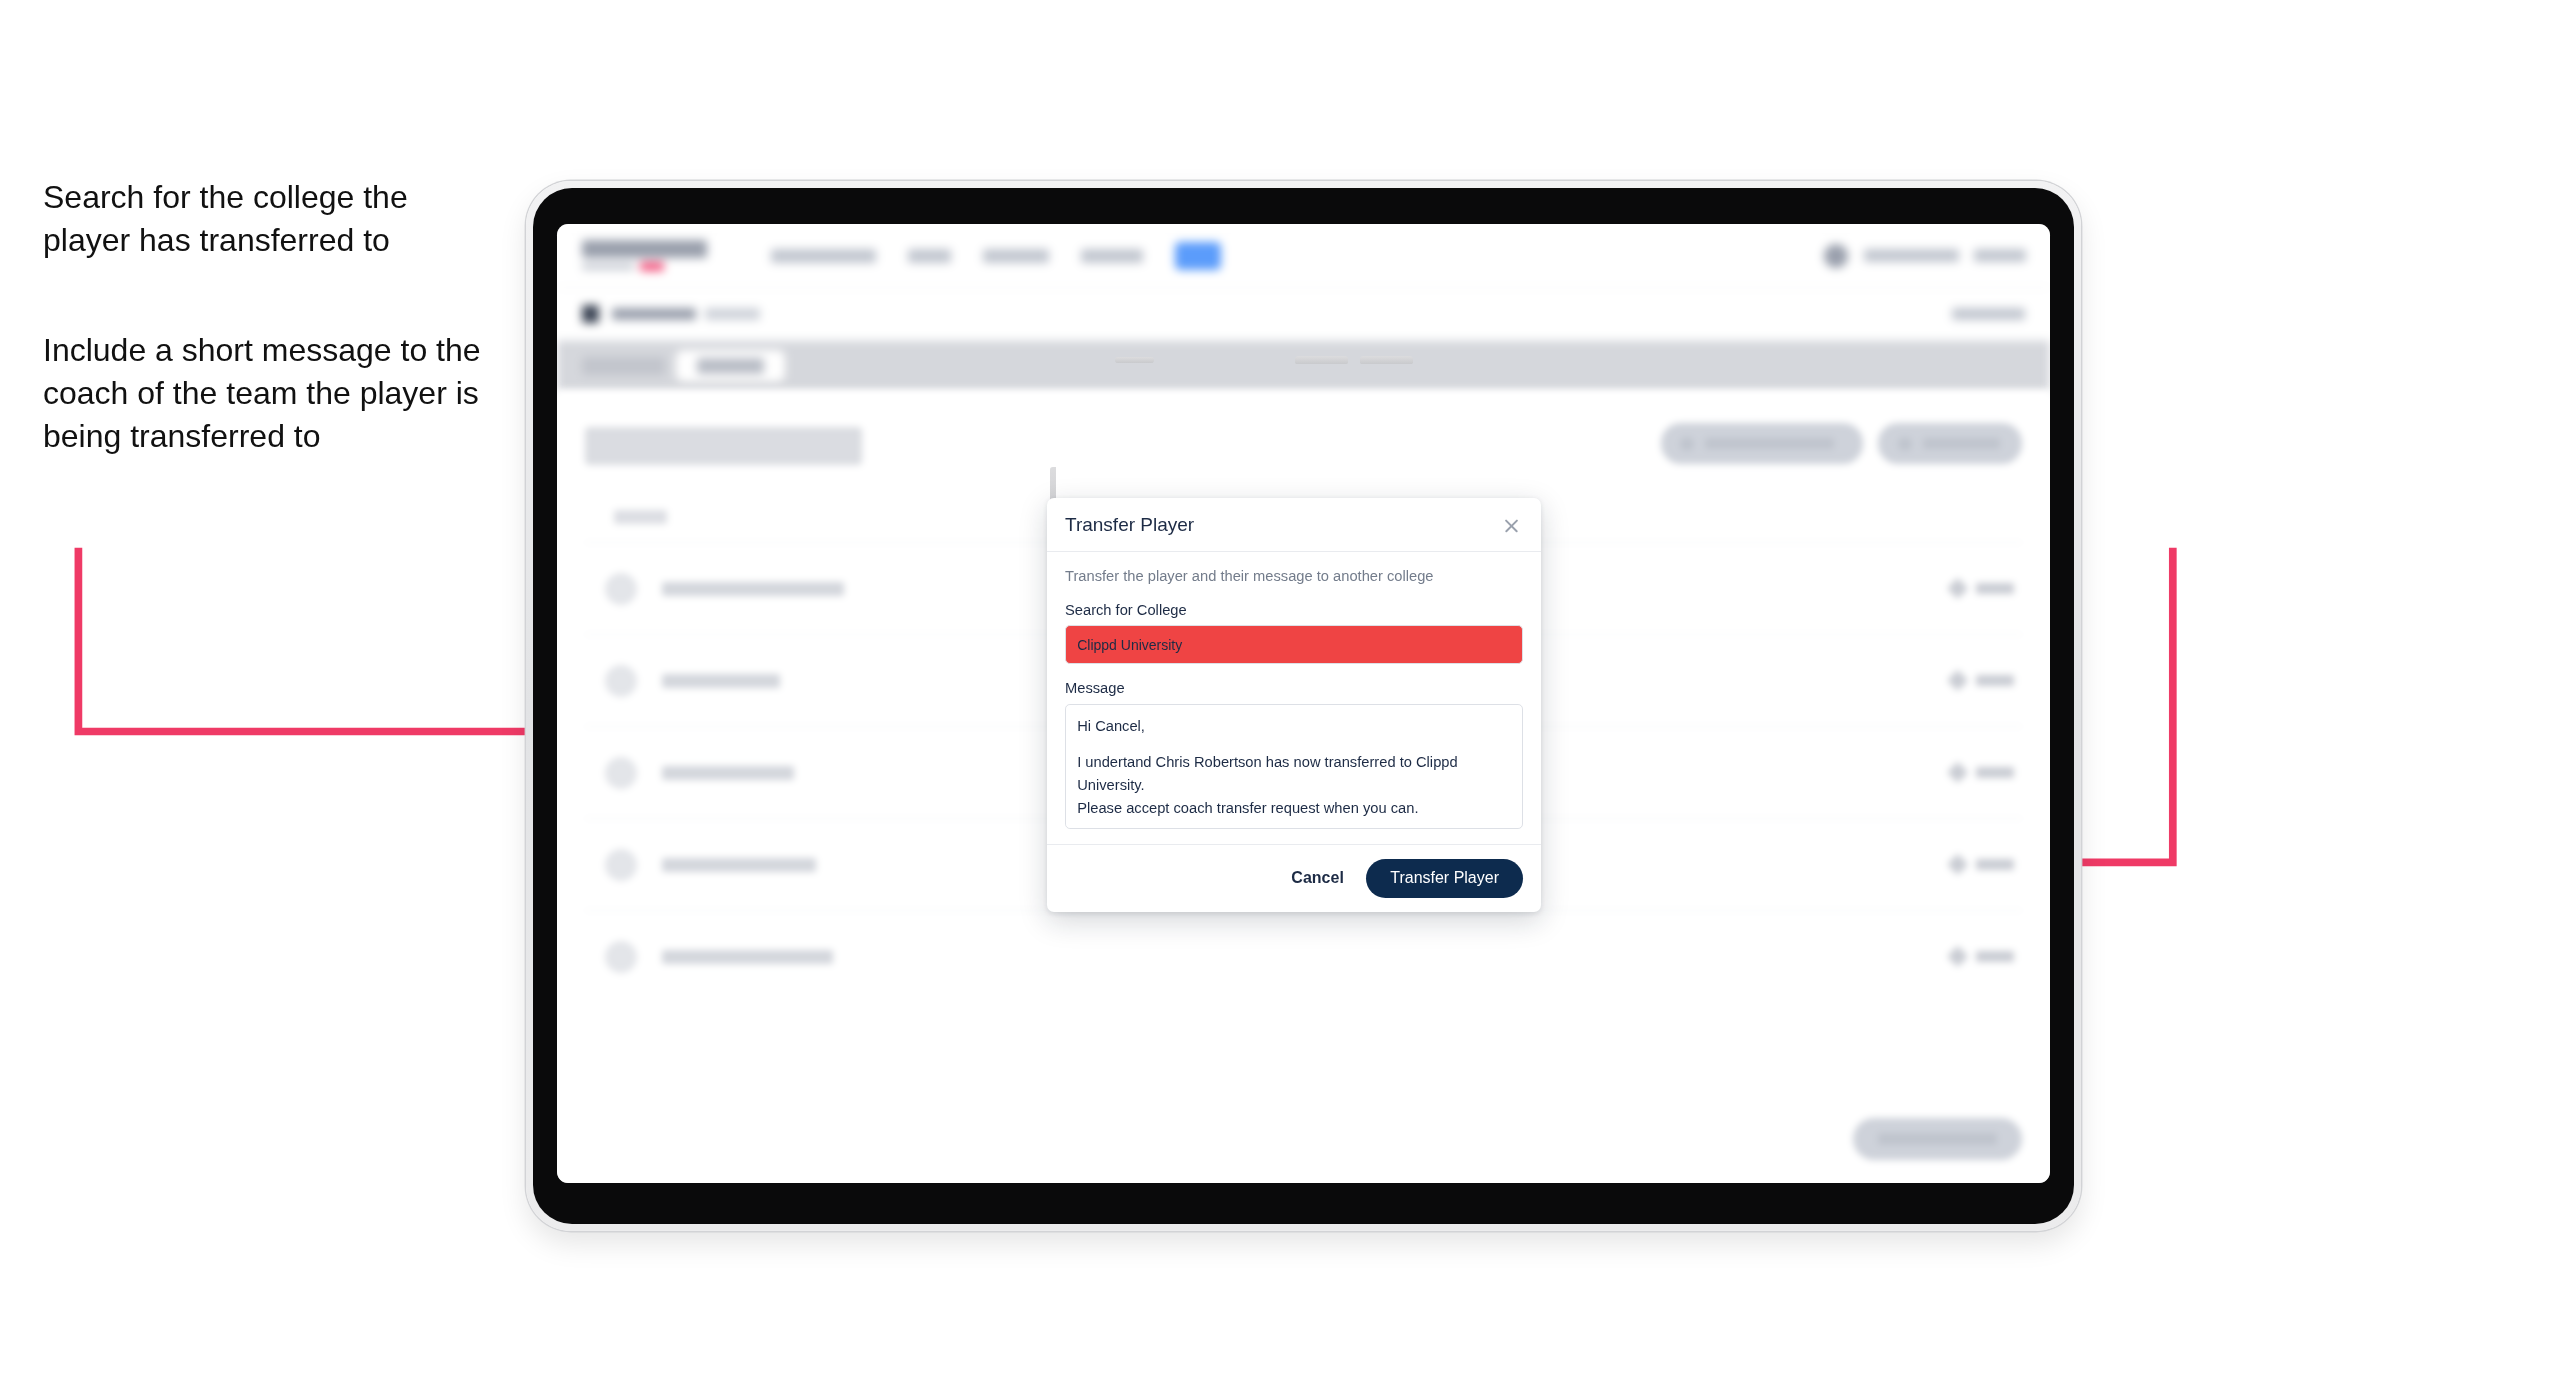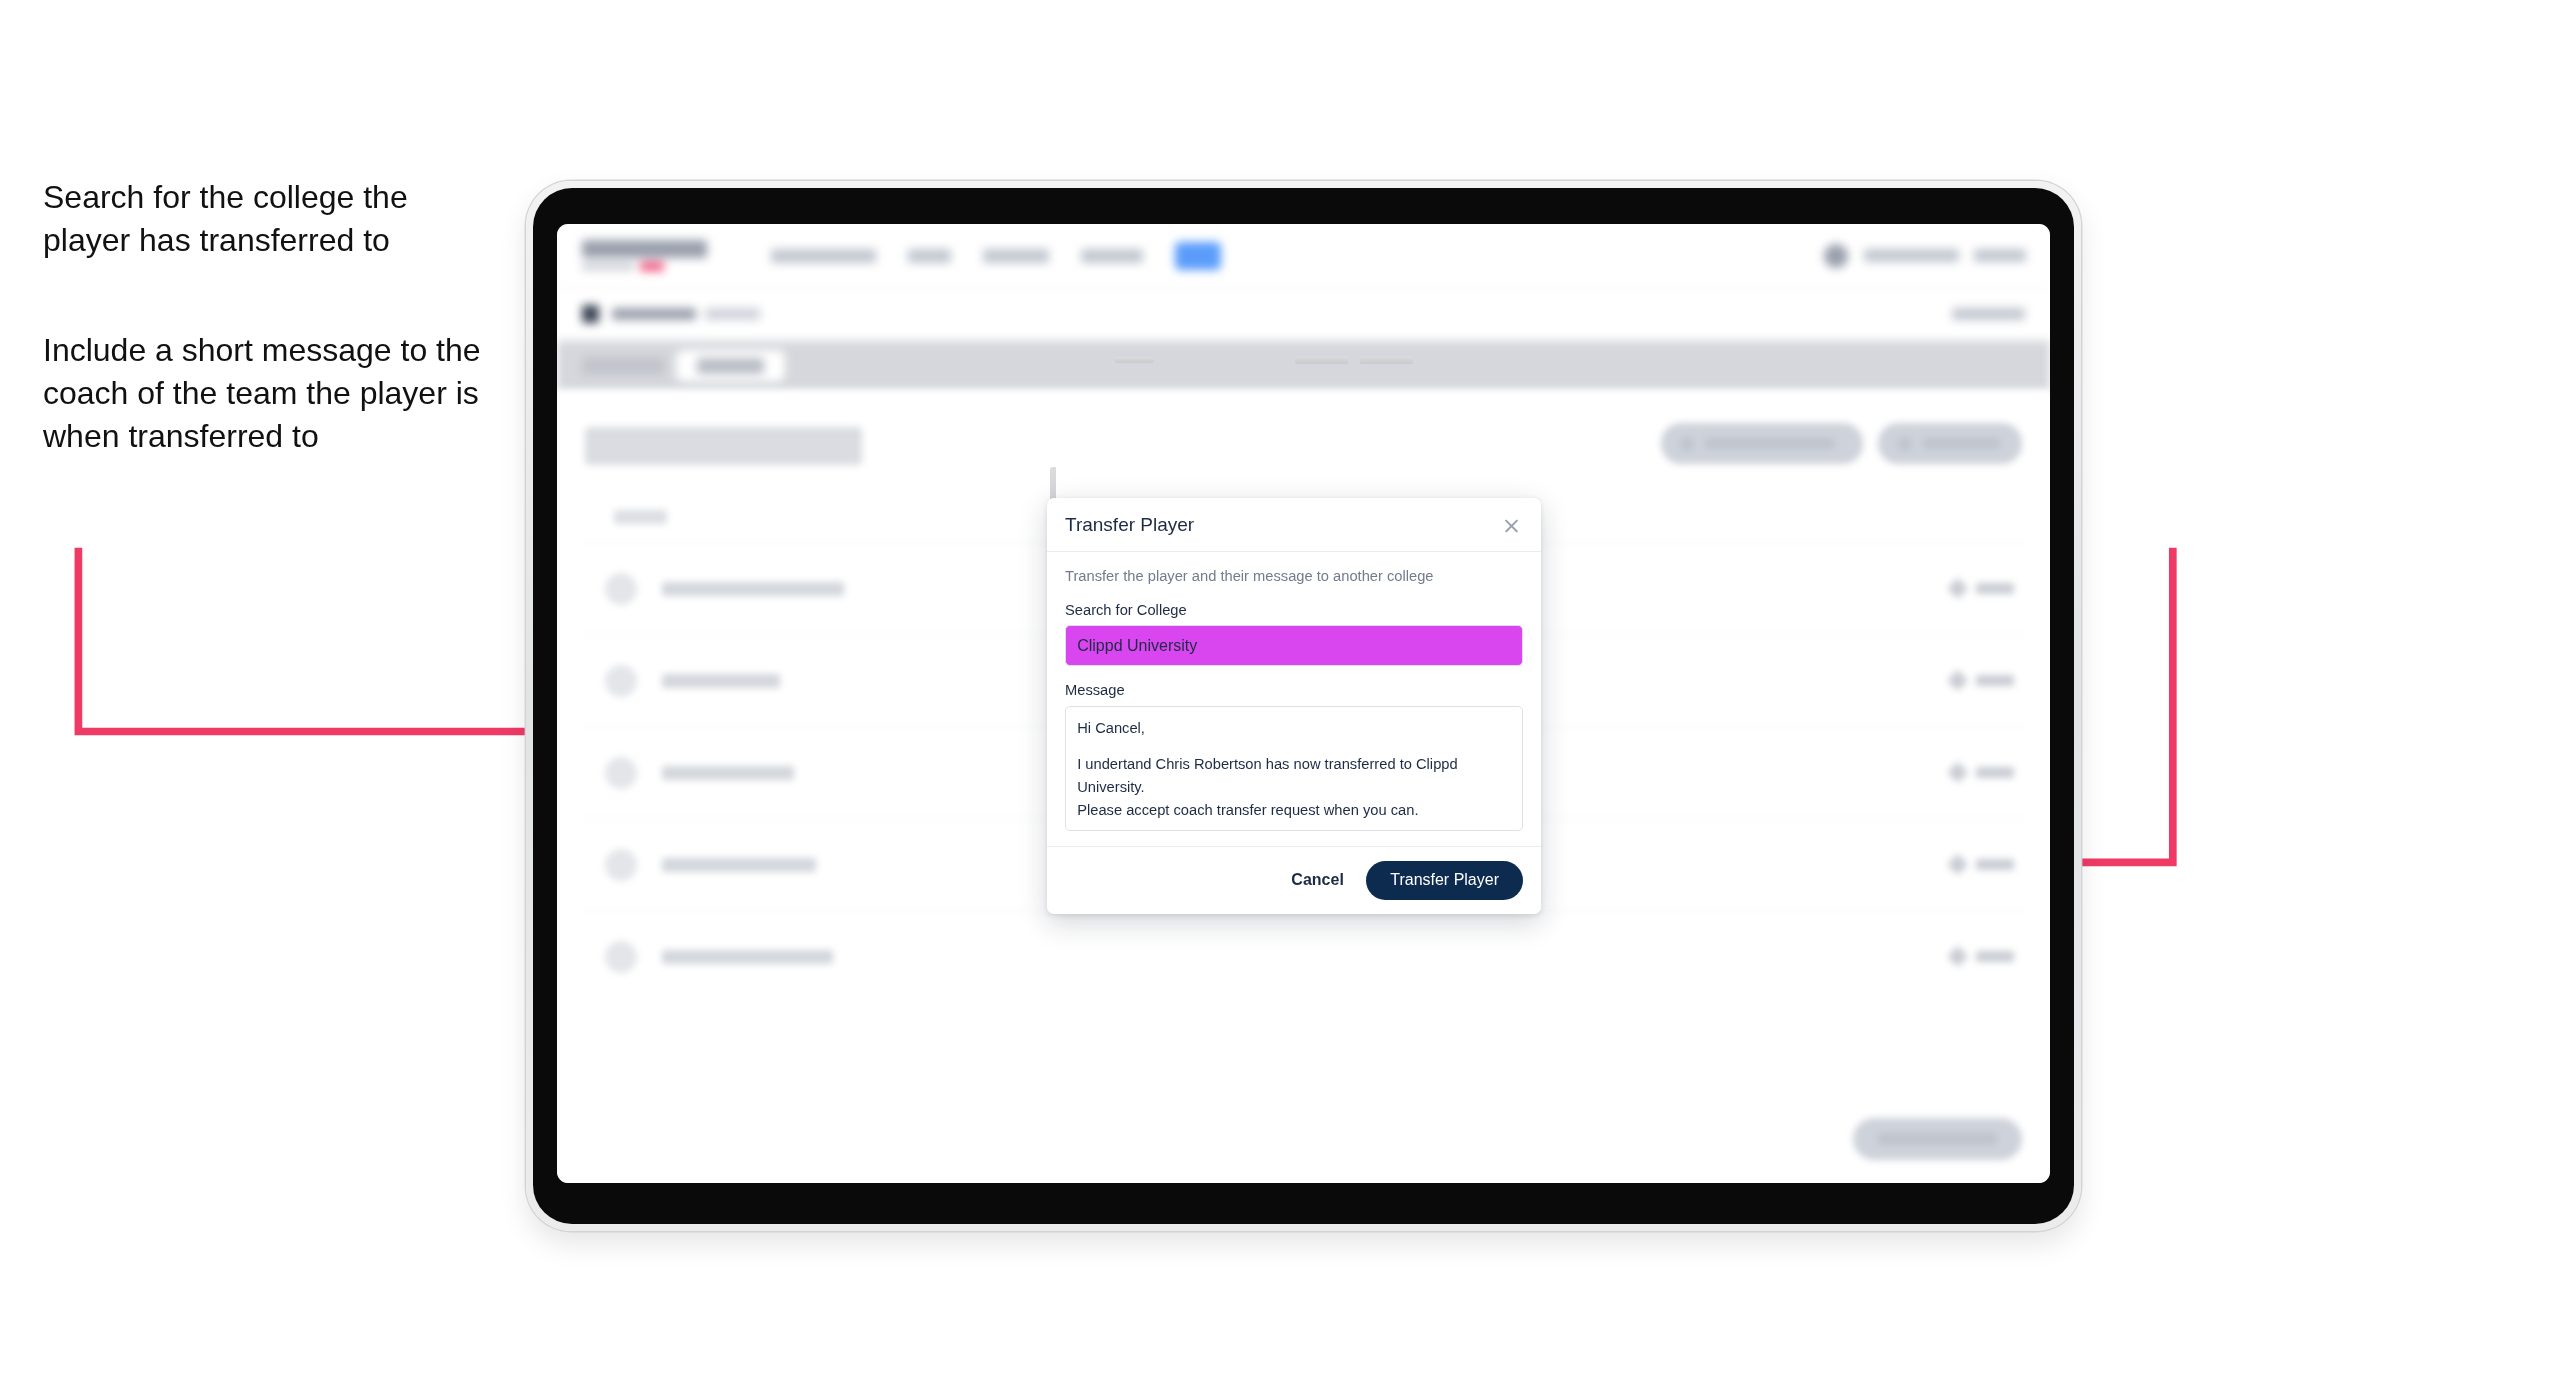--- a/index.html
+++ b/index.html
@@ -192,7 +192,7 @@
 <div id="stage">
 
   <div class="anno" id="anno-left-1">Search for the college the player has transferred to</div>
-  <div class="anno" id="anno-left-2">Include a short message to the coach of the team the player is when transferred to</div>
+  <div class="anno" id="anno-left-2">Include a short message to the coach of the team the player is being transferred to</div>
 
   <svg class="arrow-svg" viewBox="0 0 3680 1980">
 

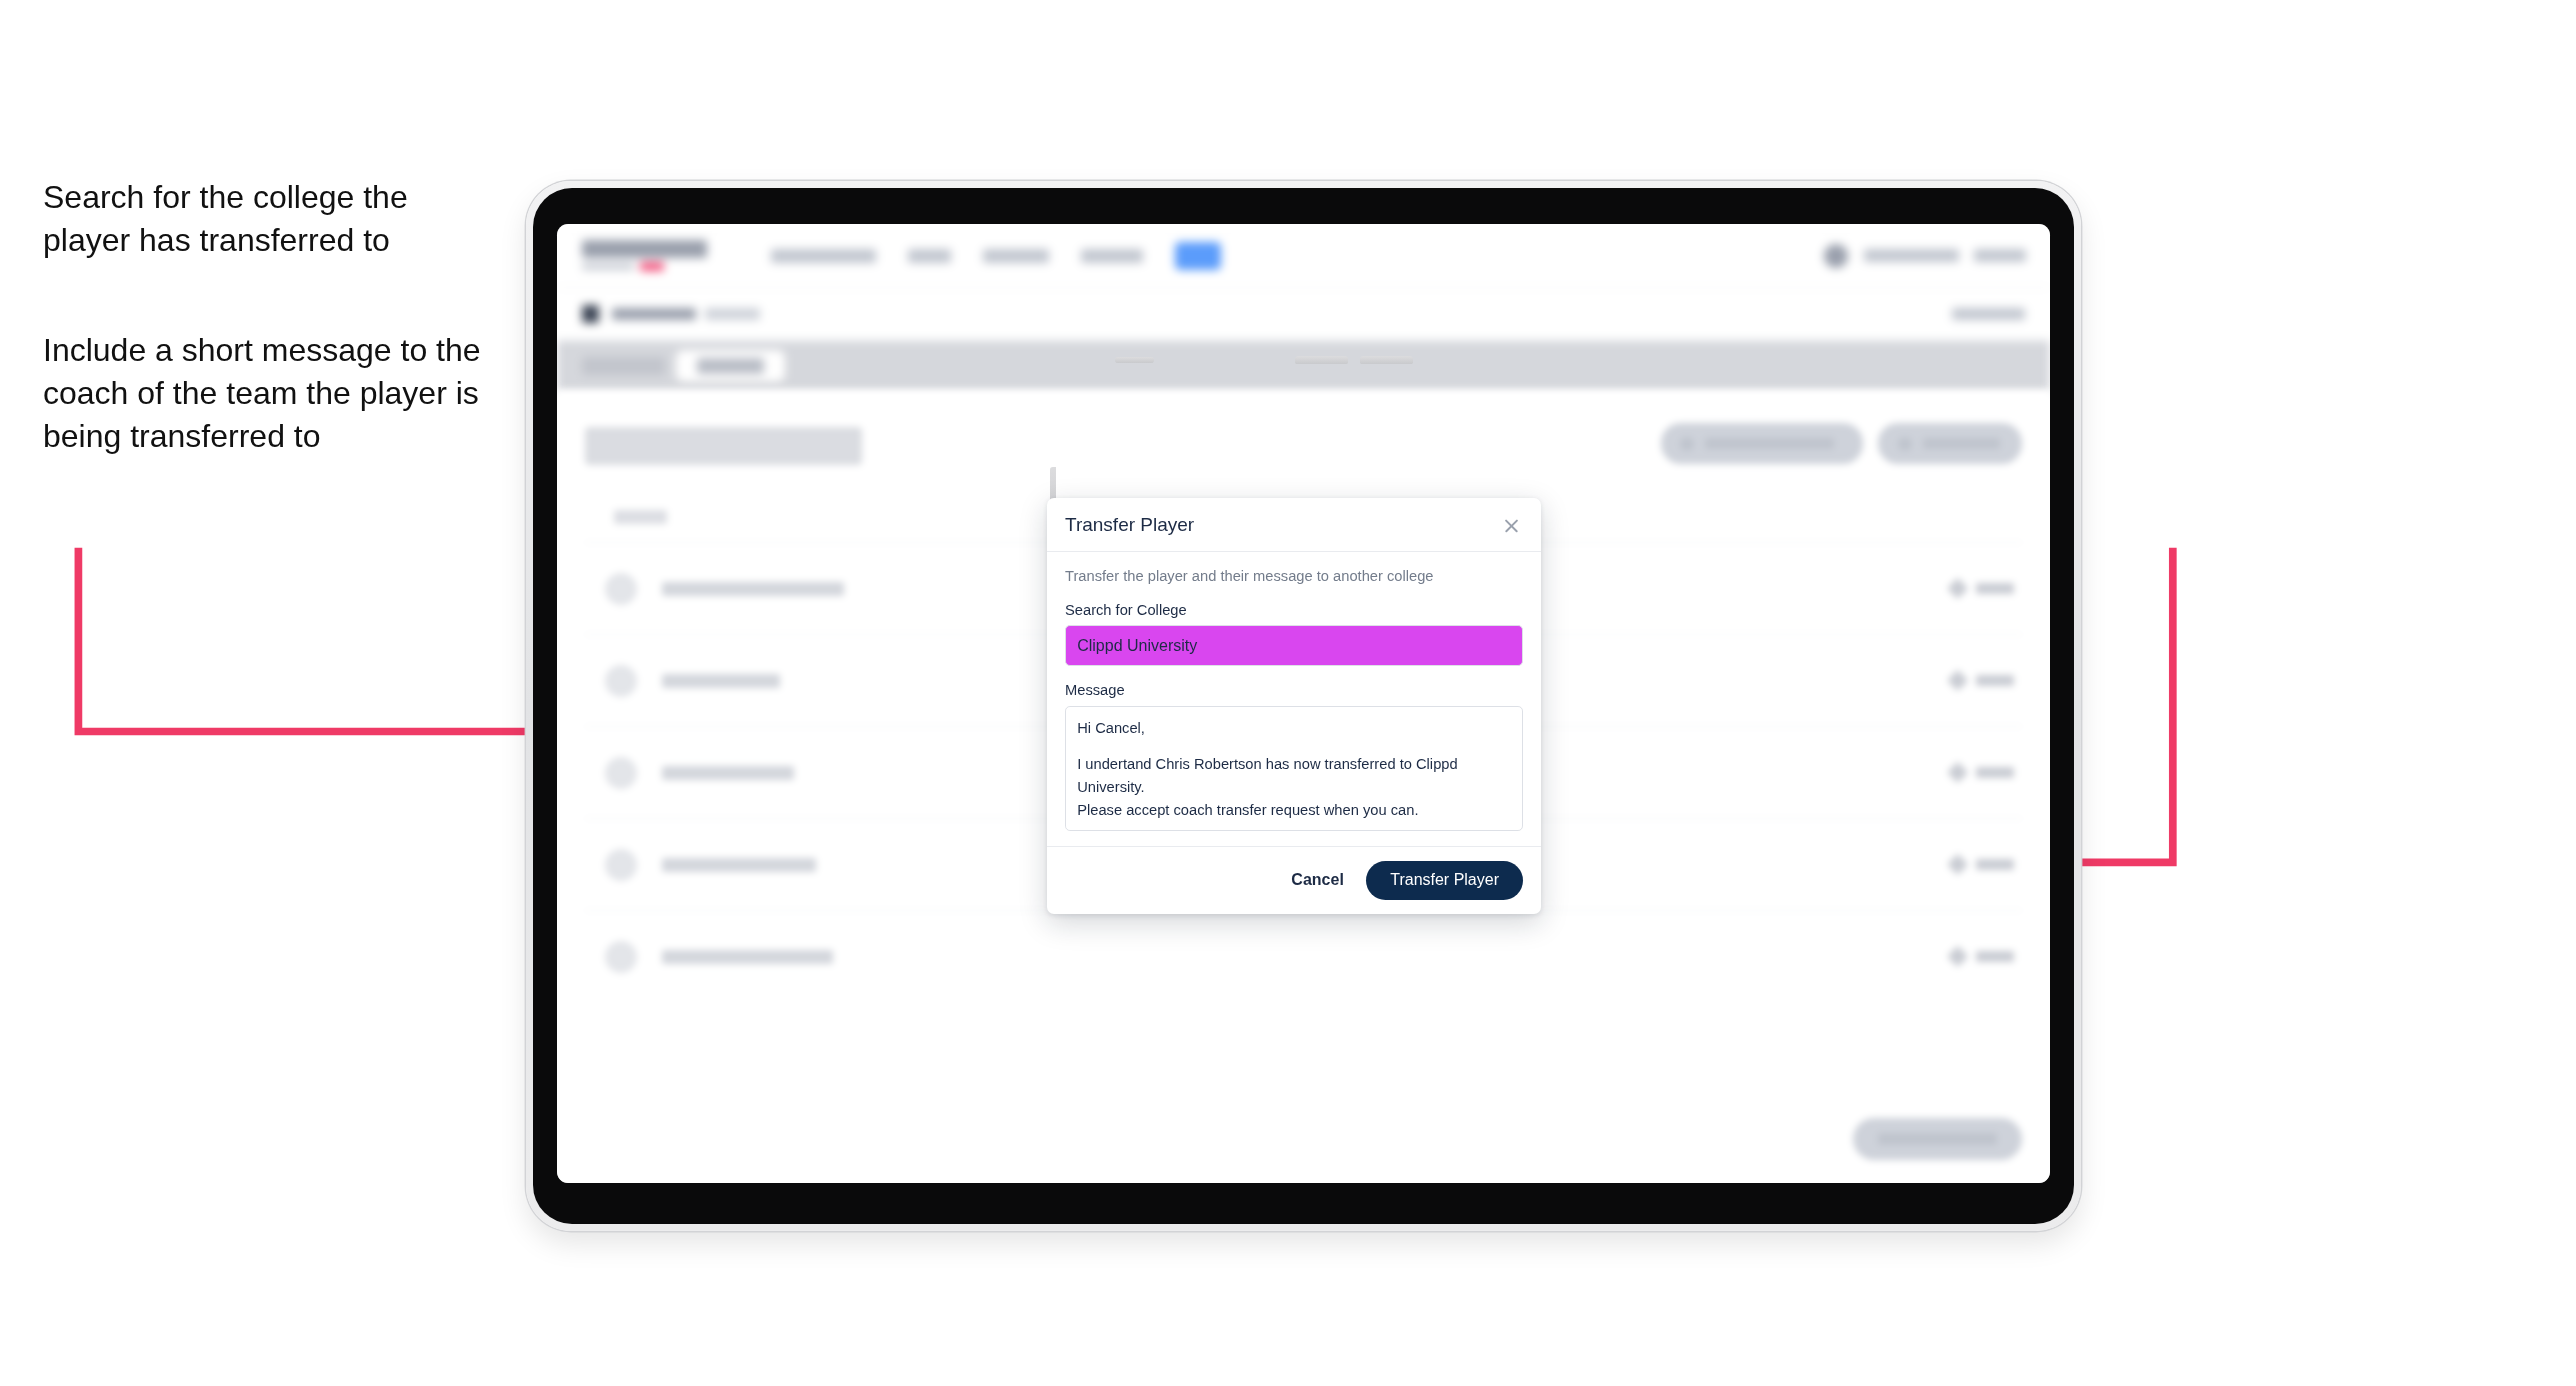--- a/index.html
+++ b/index.html
@@ -160,8 +160,8 @@
   .fld-label { font-size: 14.7px; color:#1d2b45; margin-bottom: 7.7px; }
   .fld-input {
     width: 100%; border:0.7px solid #dde0e6; border-radius: 4.9px;
-    padding: 10.5px 11.2px; font-size: 16px; color:#1d2b45;
-    font-family:"Liberation Sans", sans-serif; background:#d946ef;
+    padding: 10.5px 11.2px; font-size: 14px; color:#1d2b45;
+    font-family:"Liberation Sans", sans-serif; background:#ef4444;
   }
   .fld-gap { height: 15.4px; }
   #msg-box {

